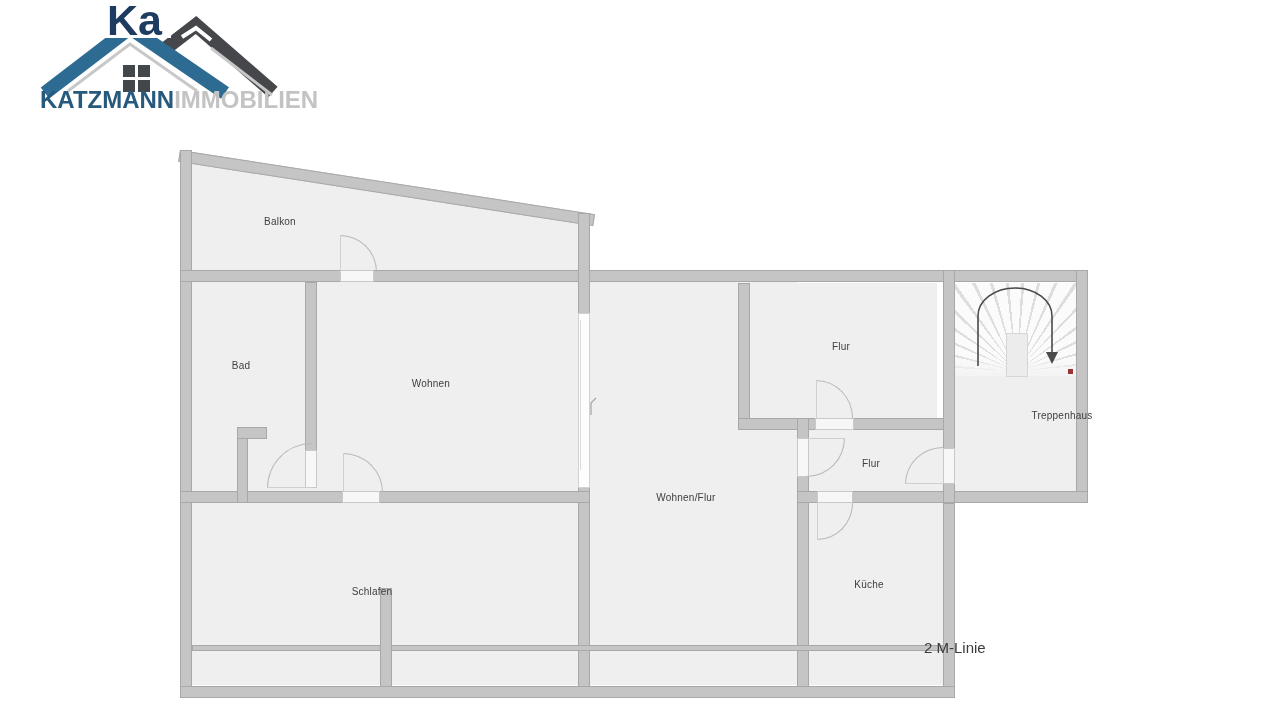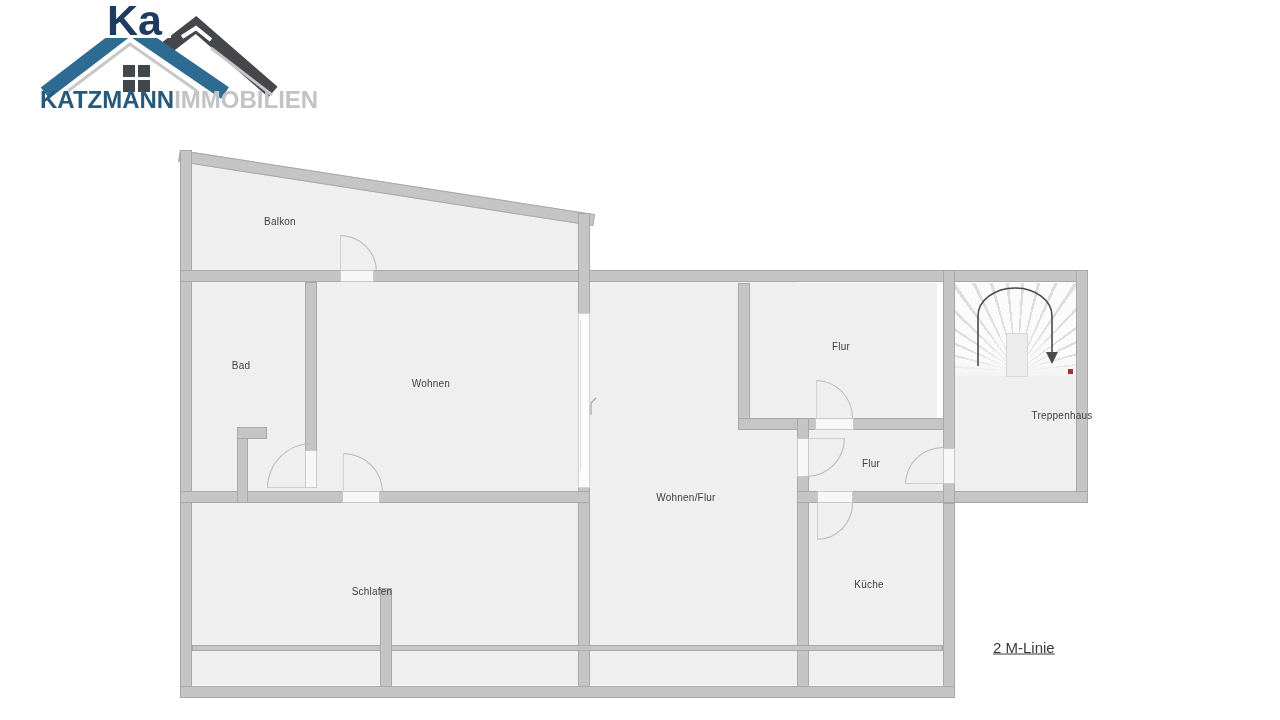--- a/index.html
+++ b/index.html
@@ -119,7 +119,7 @@
   <div class="lbl" style="left:686px;top:497px;">Wohnen/Flur</div>
   <div class="lbl" style="left:372px;top:551px;margin-top:40px;">Schlafen</div>
   <div class="lbl" style="left:869px;top:584px;">Küche</div>
-  <div class="note" style="left:993px;top:647px;text-decoration:underline;">2 M-Linie</div>
+  <div class="note" style="left:924px;top:647px;">2 M-Linie</div>
 
   <div class="logo">
     <svg width="270" height="122" viewBox="0 0 270 122">

